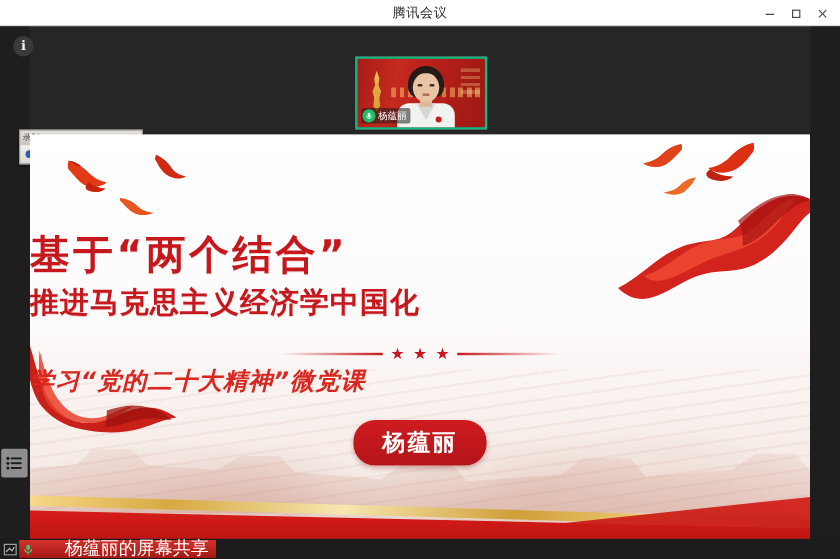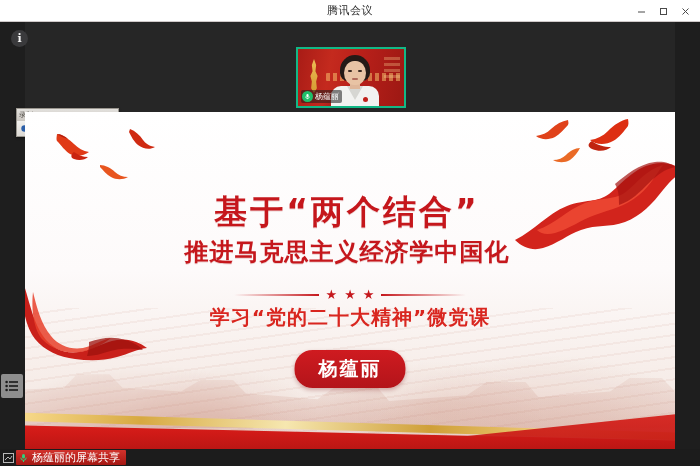--- a/index.html
+++ b/index.html
@@ -161,7 +161,7 @@
 
   
   .slide-title1,.slide-title2{
-    position:absolute;left:0;width:644px;text-align:center;
+    position:absolute;left:0;width:644px;text-align:left;
     color:#c5171c;font-weight:bold;white-space:nowrap;
     font-family:"DejaVu Sans","Liberation Sans",sans-serif;
     text-shadow:0 1px 0 rgba(160,20,20,.18);

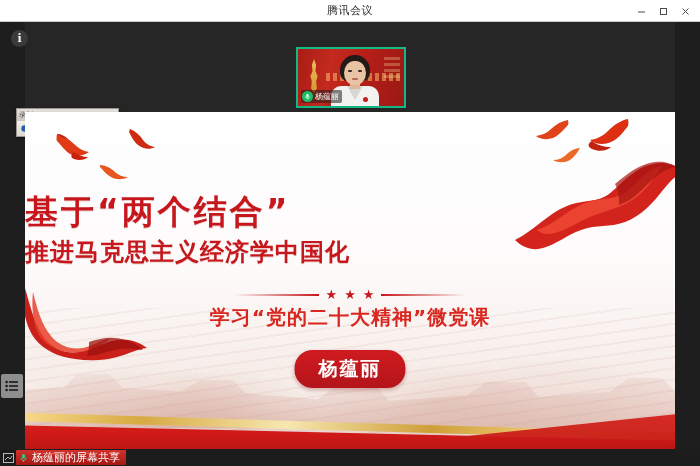--- a/index.html
+++ b/index.html
@@ -176,9 +176,10 @@
   .sd-line.right{background:linear-gradient(90deg,#c5171c,rgba(197,23,28,0));}
   .sd-star{color:#c5171c;font-size:13px;line-height:1;}
   .slide-sub{
-    position:absolute;top:192px;left:0;width:650px;text-align:center;
+    position:absolute;top:192px;left:0;width:650px;text-align:left;
     color:#d9261f;font-size:20px;font-weight:bold;letter-spacing:1px;white-space:nowrap;
     font-family:"DejaVu Sans","Liberation Sans",sans-serif;
+    font-style:italic;
   }
   .name-pill{
     position:absolute;left:50%;transform:translateX(-50%);top:238px;

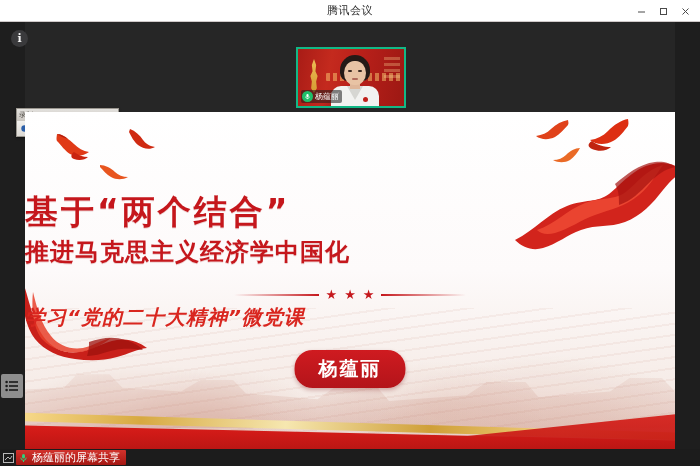--- a/index.html
+++ b/index.html
@@ -230,7 +230,7 @@
     border-radius:1px;
   }
   .sb-mic{width:11px;height:11px;display:flex;align-items:center;justify-content:center;}
-  .sb-text{font-size:11px;color:#ffffff;white-space:nowrap;font-family:"DejaVu Sans",sans-serif;}
+  .sb-text{font-size:15px;color:#ffffff;white-space:nowrap;font-family:"DejaVu Sans",sans-serif;margin-left:22px;}
 </style>
 </head>
 <body>

